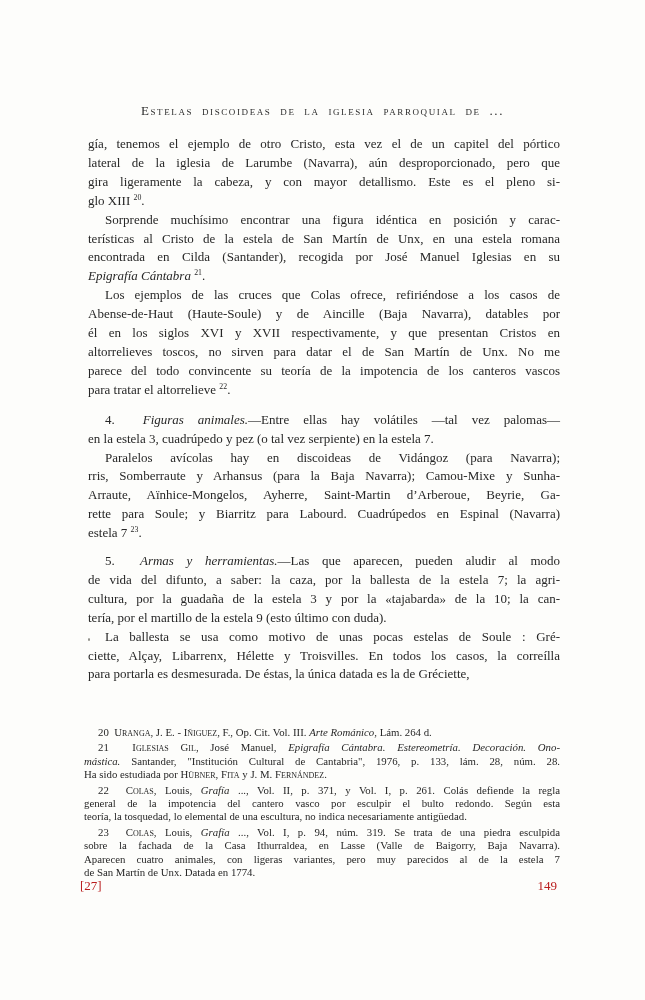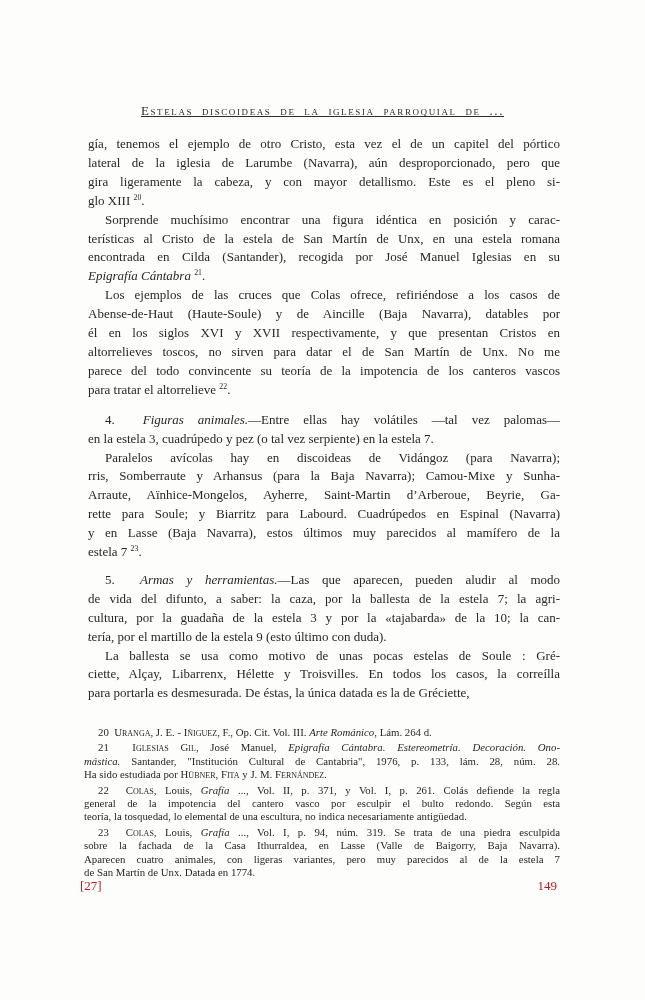--- a/index.html
+++ b/index.html
@@ -23,7 +23,6 @@
     letter-spacing: 1.6px;
     word-spacing: 4px;
     color: #2c2c2c;
-    text-decoration: underline;
   }
   .body-text {
     position: absolute;

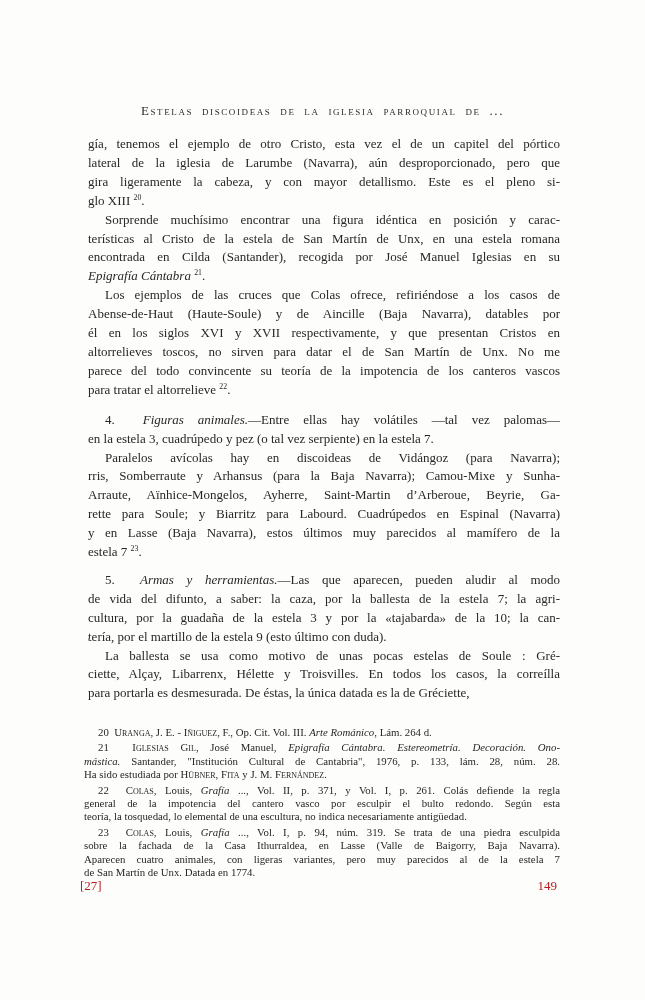--- a/index.html
+++ b/index.html
@@ -117,7 +117,6 @@
         <div class="line">rris, Somberraute y Arhansus (para la Baja Navarra); Camou-Mixe y Sunha-</div>
         <div class="line">Arraute, Aïnhice-Mongelos, Ayherre, Saint-Martin d’Arberoue, Beyrie, Ga-</div>
         <div class="line">rette para Soule; y Biarritz para Labourd. Cuadrúpedos en Espinal (Navarra)</div>
-        <div class="line">y en Lasse (Baja Navarra), estos últimos muy parecidos al mamífero de la</div>
         <div class="line last">estela 7 <sup>23</sup>.</div>
       </div>
       <div class="para section-gap-md">

